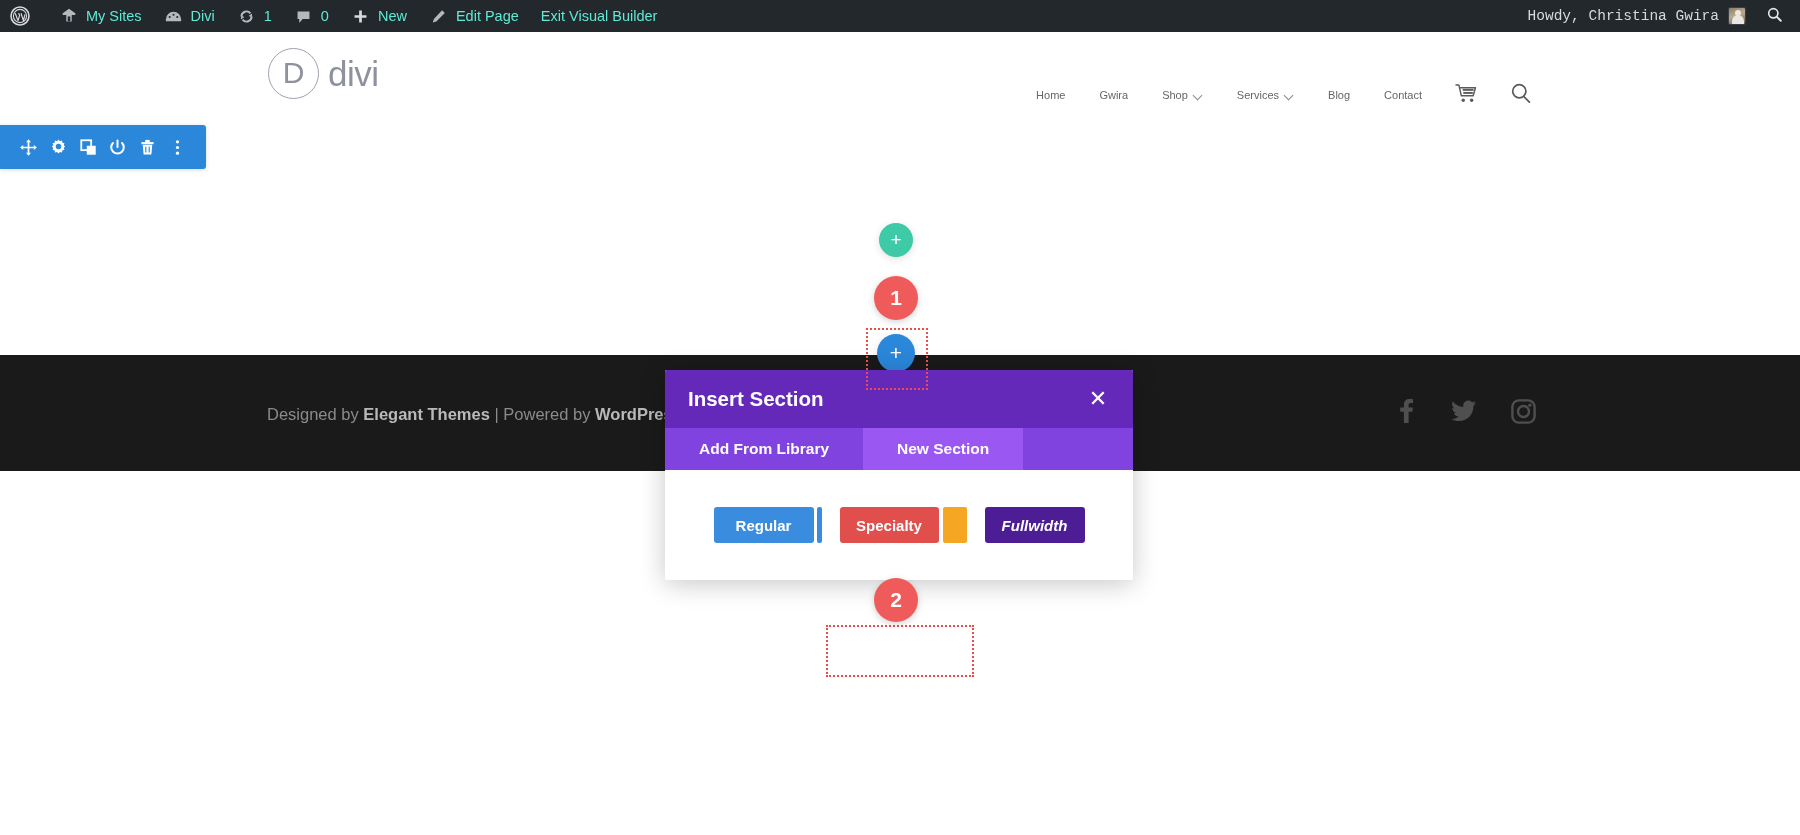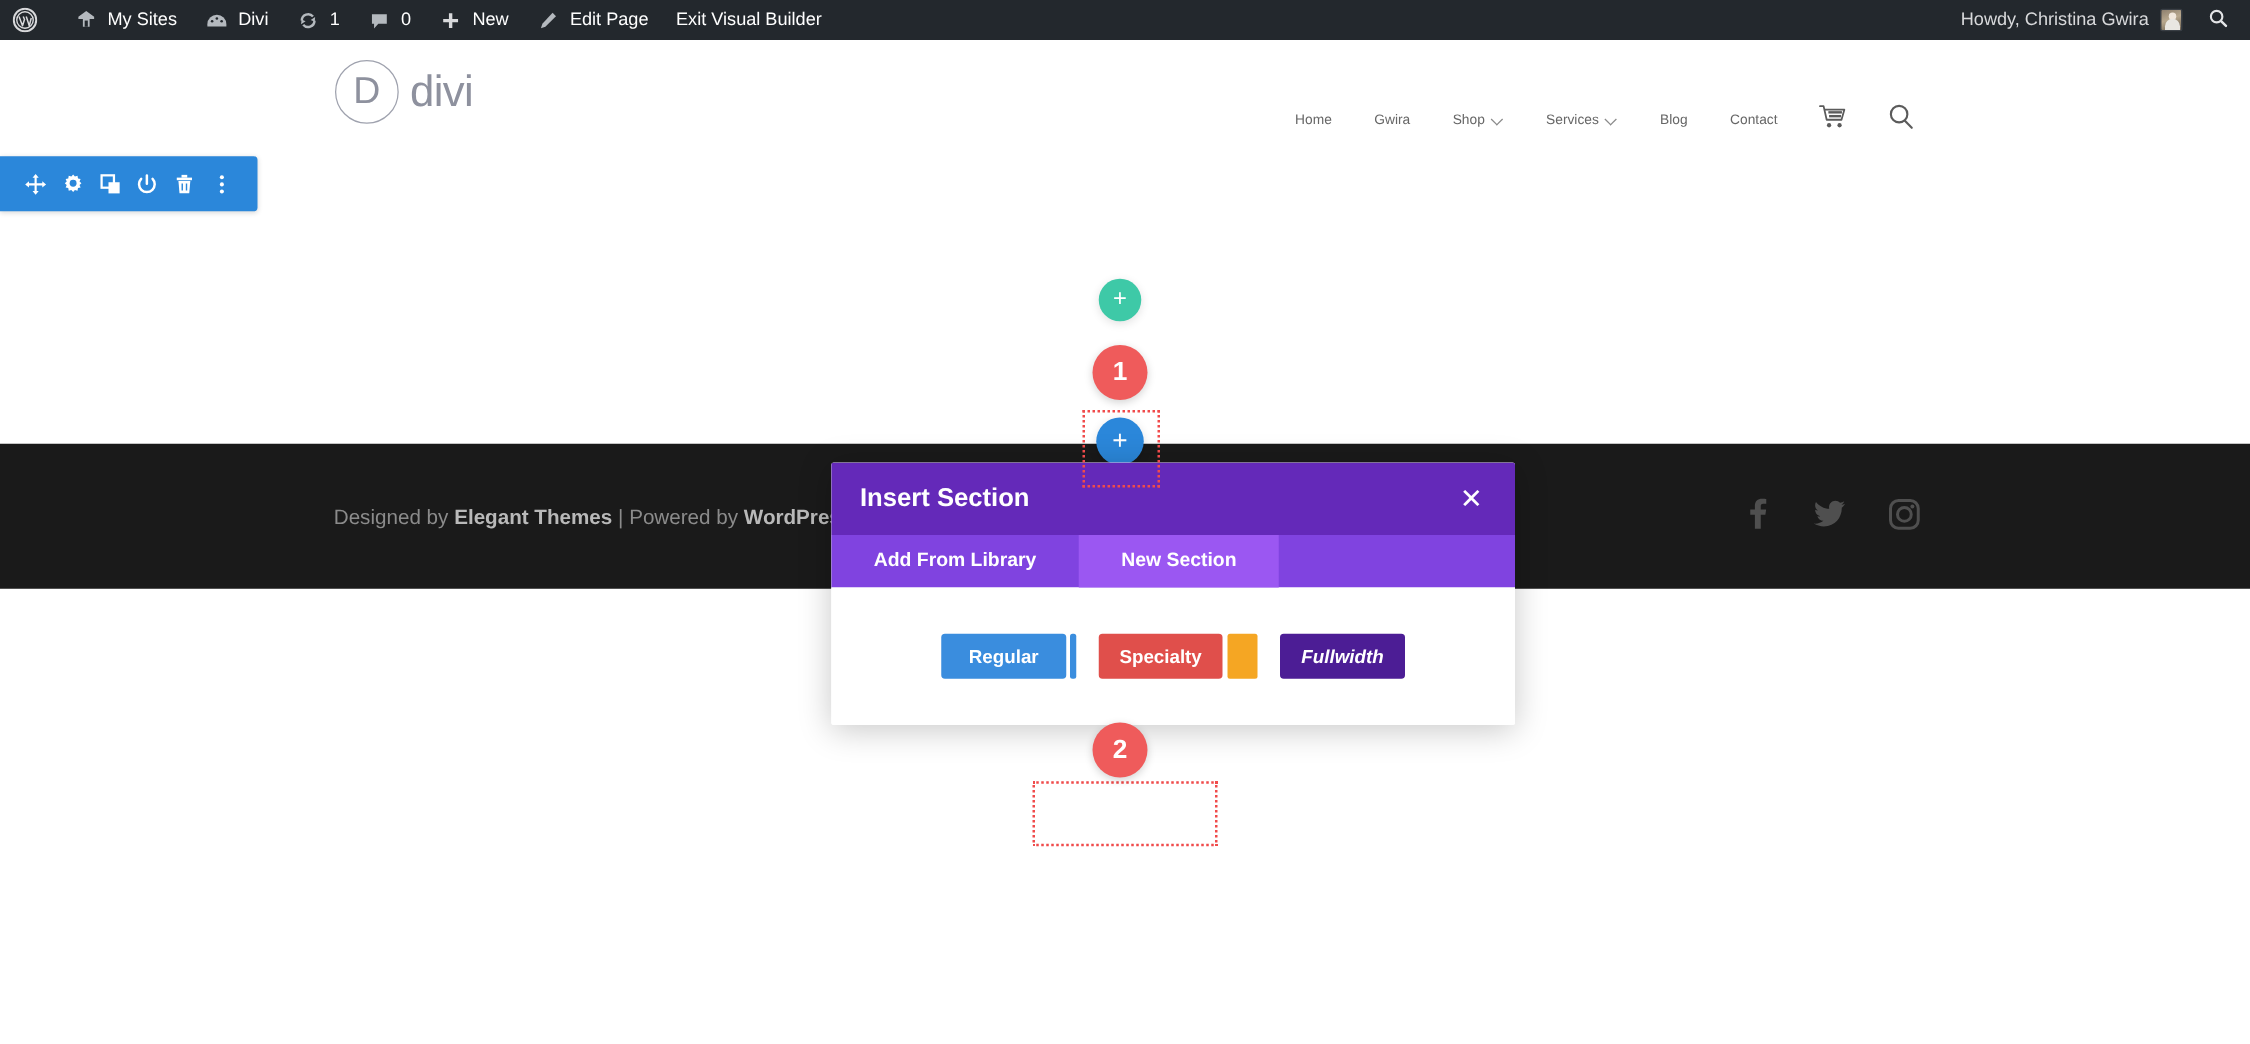--- a/index.html
+++ b/index.html
@@ -25,7 +25,7 @@
   .ab-item {
     display: flex; align-items: center; gap: 7px;
     height: 32px; padding: 0 11px;
-    color: #ffffff; text-decoration: none;
+    color: #5eead4; text-decoration: none;
     white-space: nowrap;
   }
   .ab-item:first-child { padding-left: 10px; }

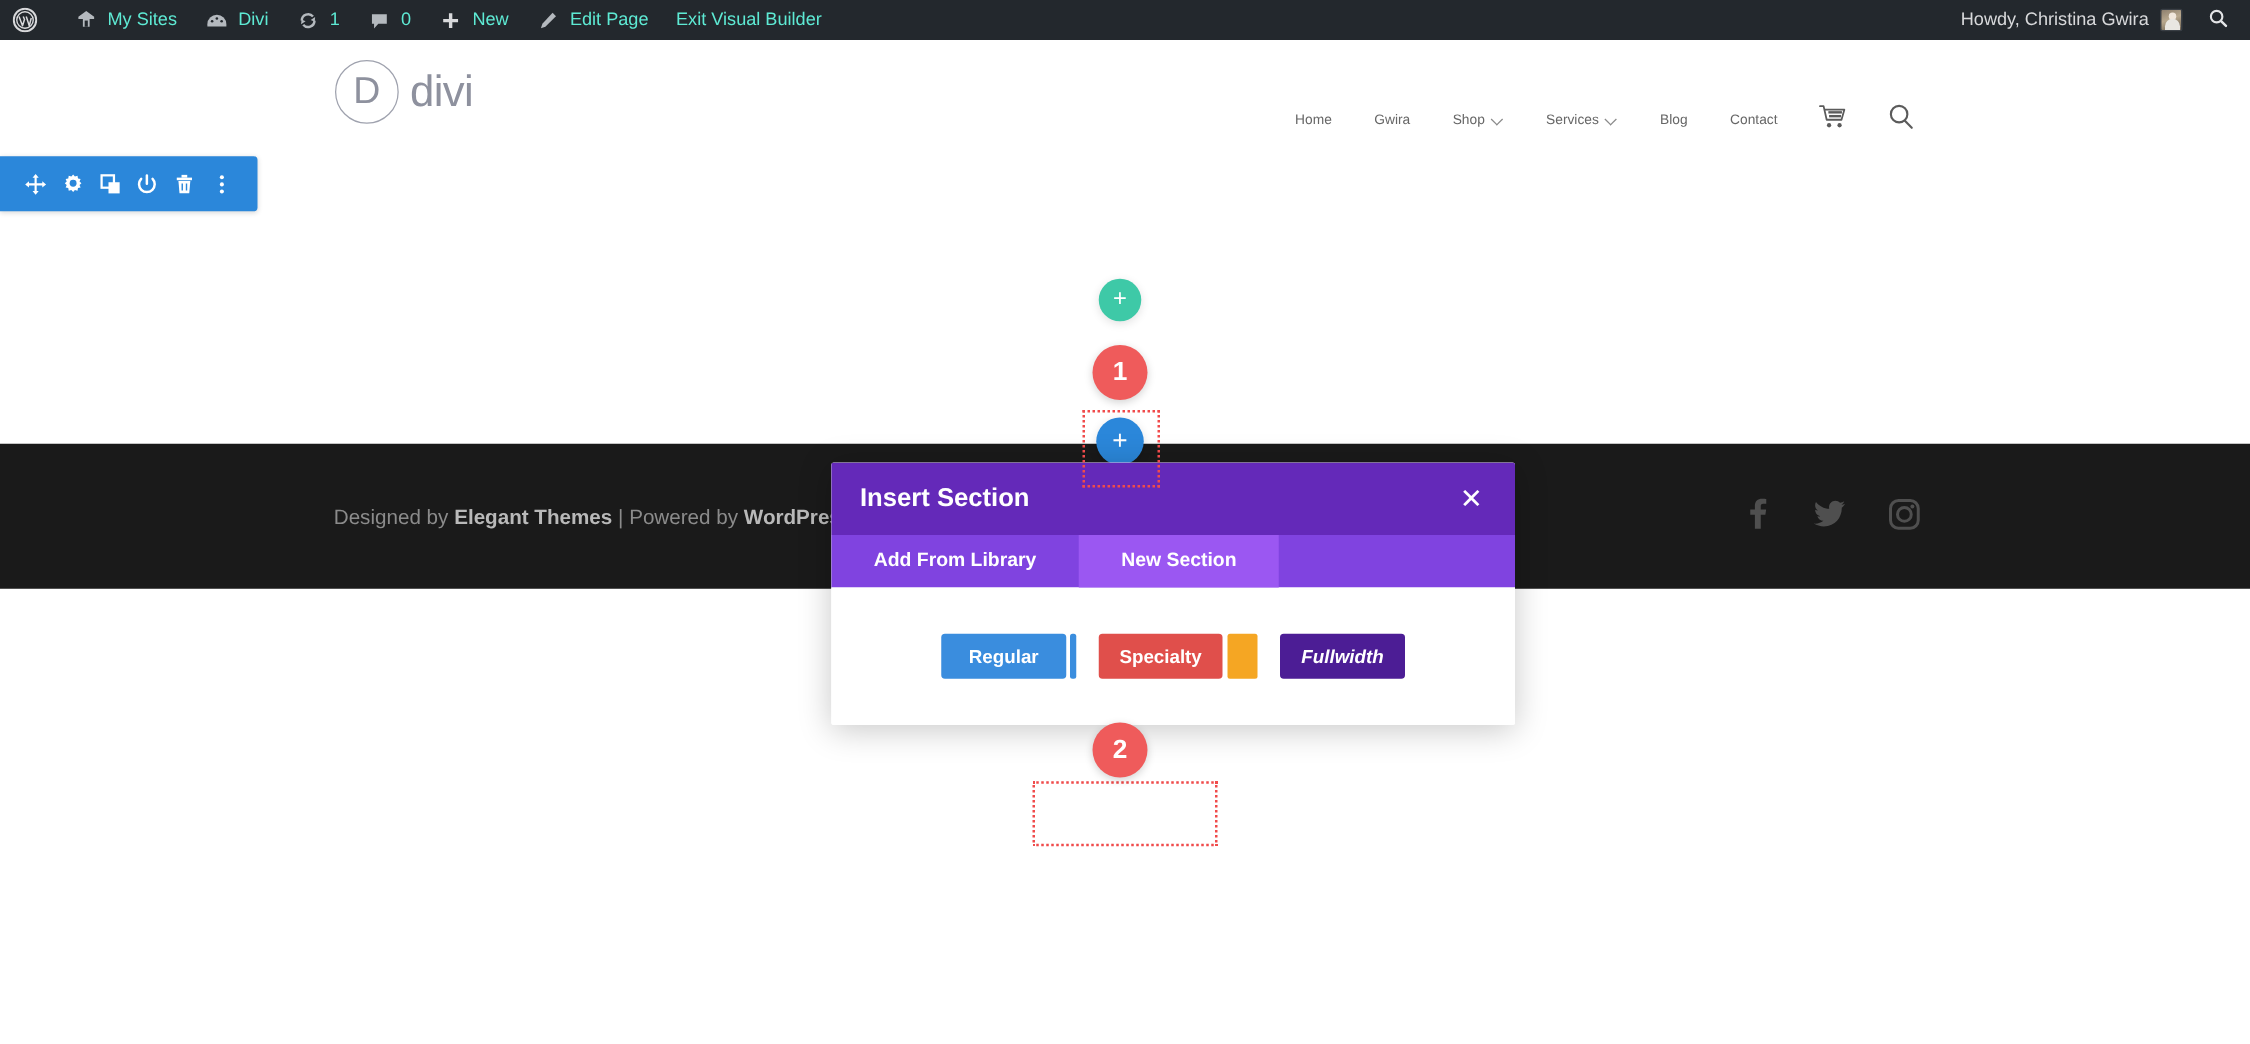--- a/index.html
+++ b/index.html
@@ -33,7 +33,7 @@
   .ab-icn svg { display: block; }
   .ab-spacer { flex: 1; }
   .ab-right { display: flex; align-items: center; padding-right: 8px; }
-  .ab-howdy { display: flex; align-items: center; gap: 9px; padding: 0 10px; color: #d8d9db; white-space: nowrap; }
+  .ab-howdy { display: flex; align-items: center; gap: 9px; padding: 0 10px; color: #d8d9db; white-space: nowrap; font-family: Liberation Mono, monospace; }
   .avatar {
     width: 18px; height: 18px; border-radius: 2px;
     background: linear-gradient(160deg,#8d7f6e 0%,#b9a98f 45%,#6d6150 100%);

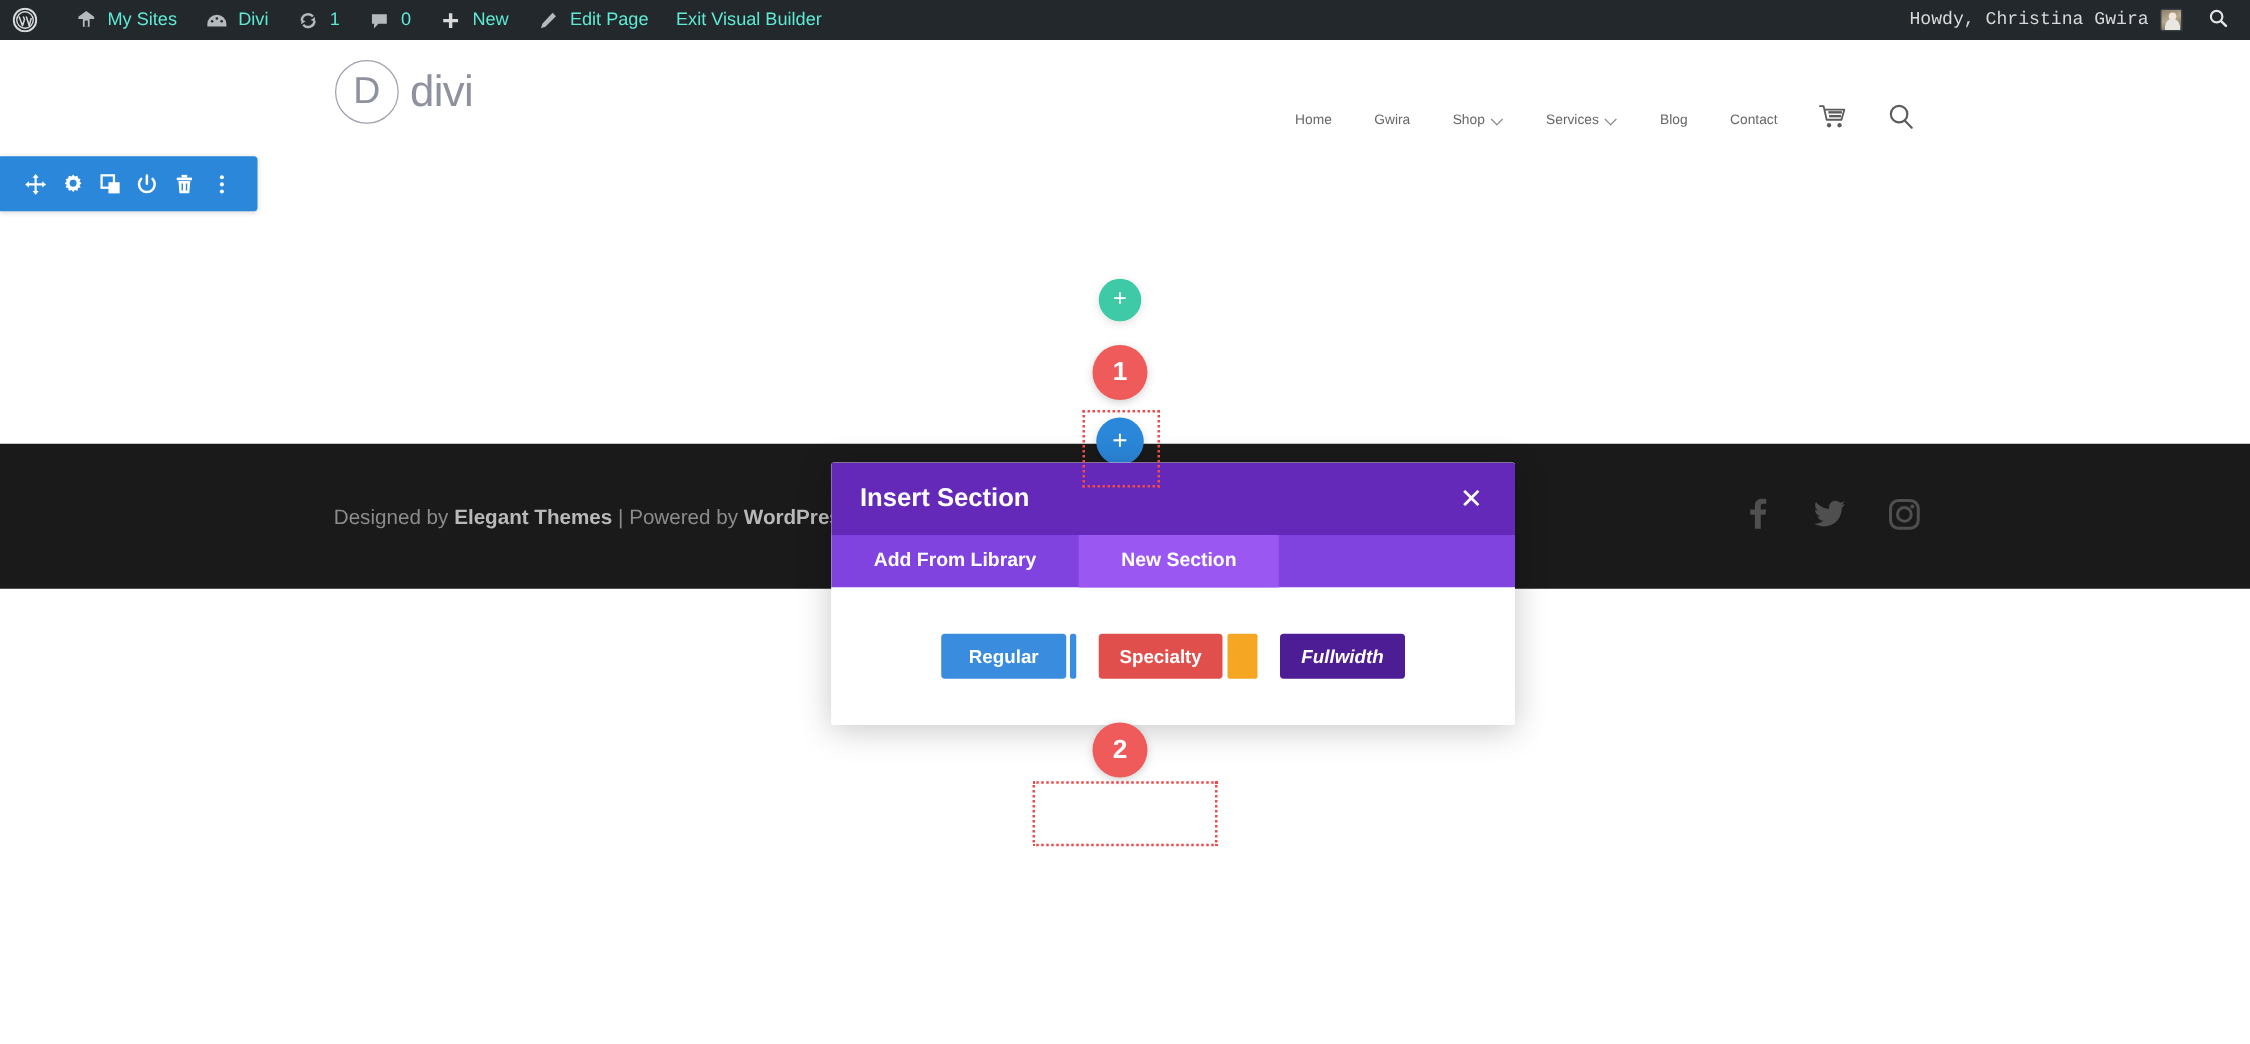--- a/index.html
+++ b/index.html
@@ -158,7 +158,7 @@
   
   .modal {
     position: absolute; left: 665px; top: 259px;
-    width: 547px;
+    width: 468px;
     background: #ffffff;
     box-shadow: 0 4px 26px rgba(0,0,0,.22);
     z-index: 30;

